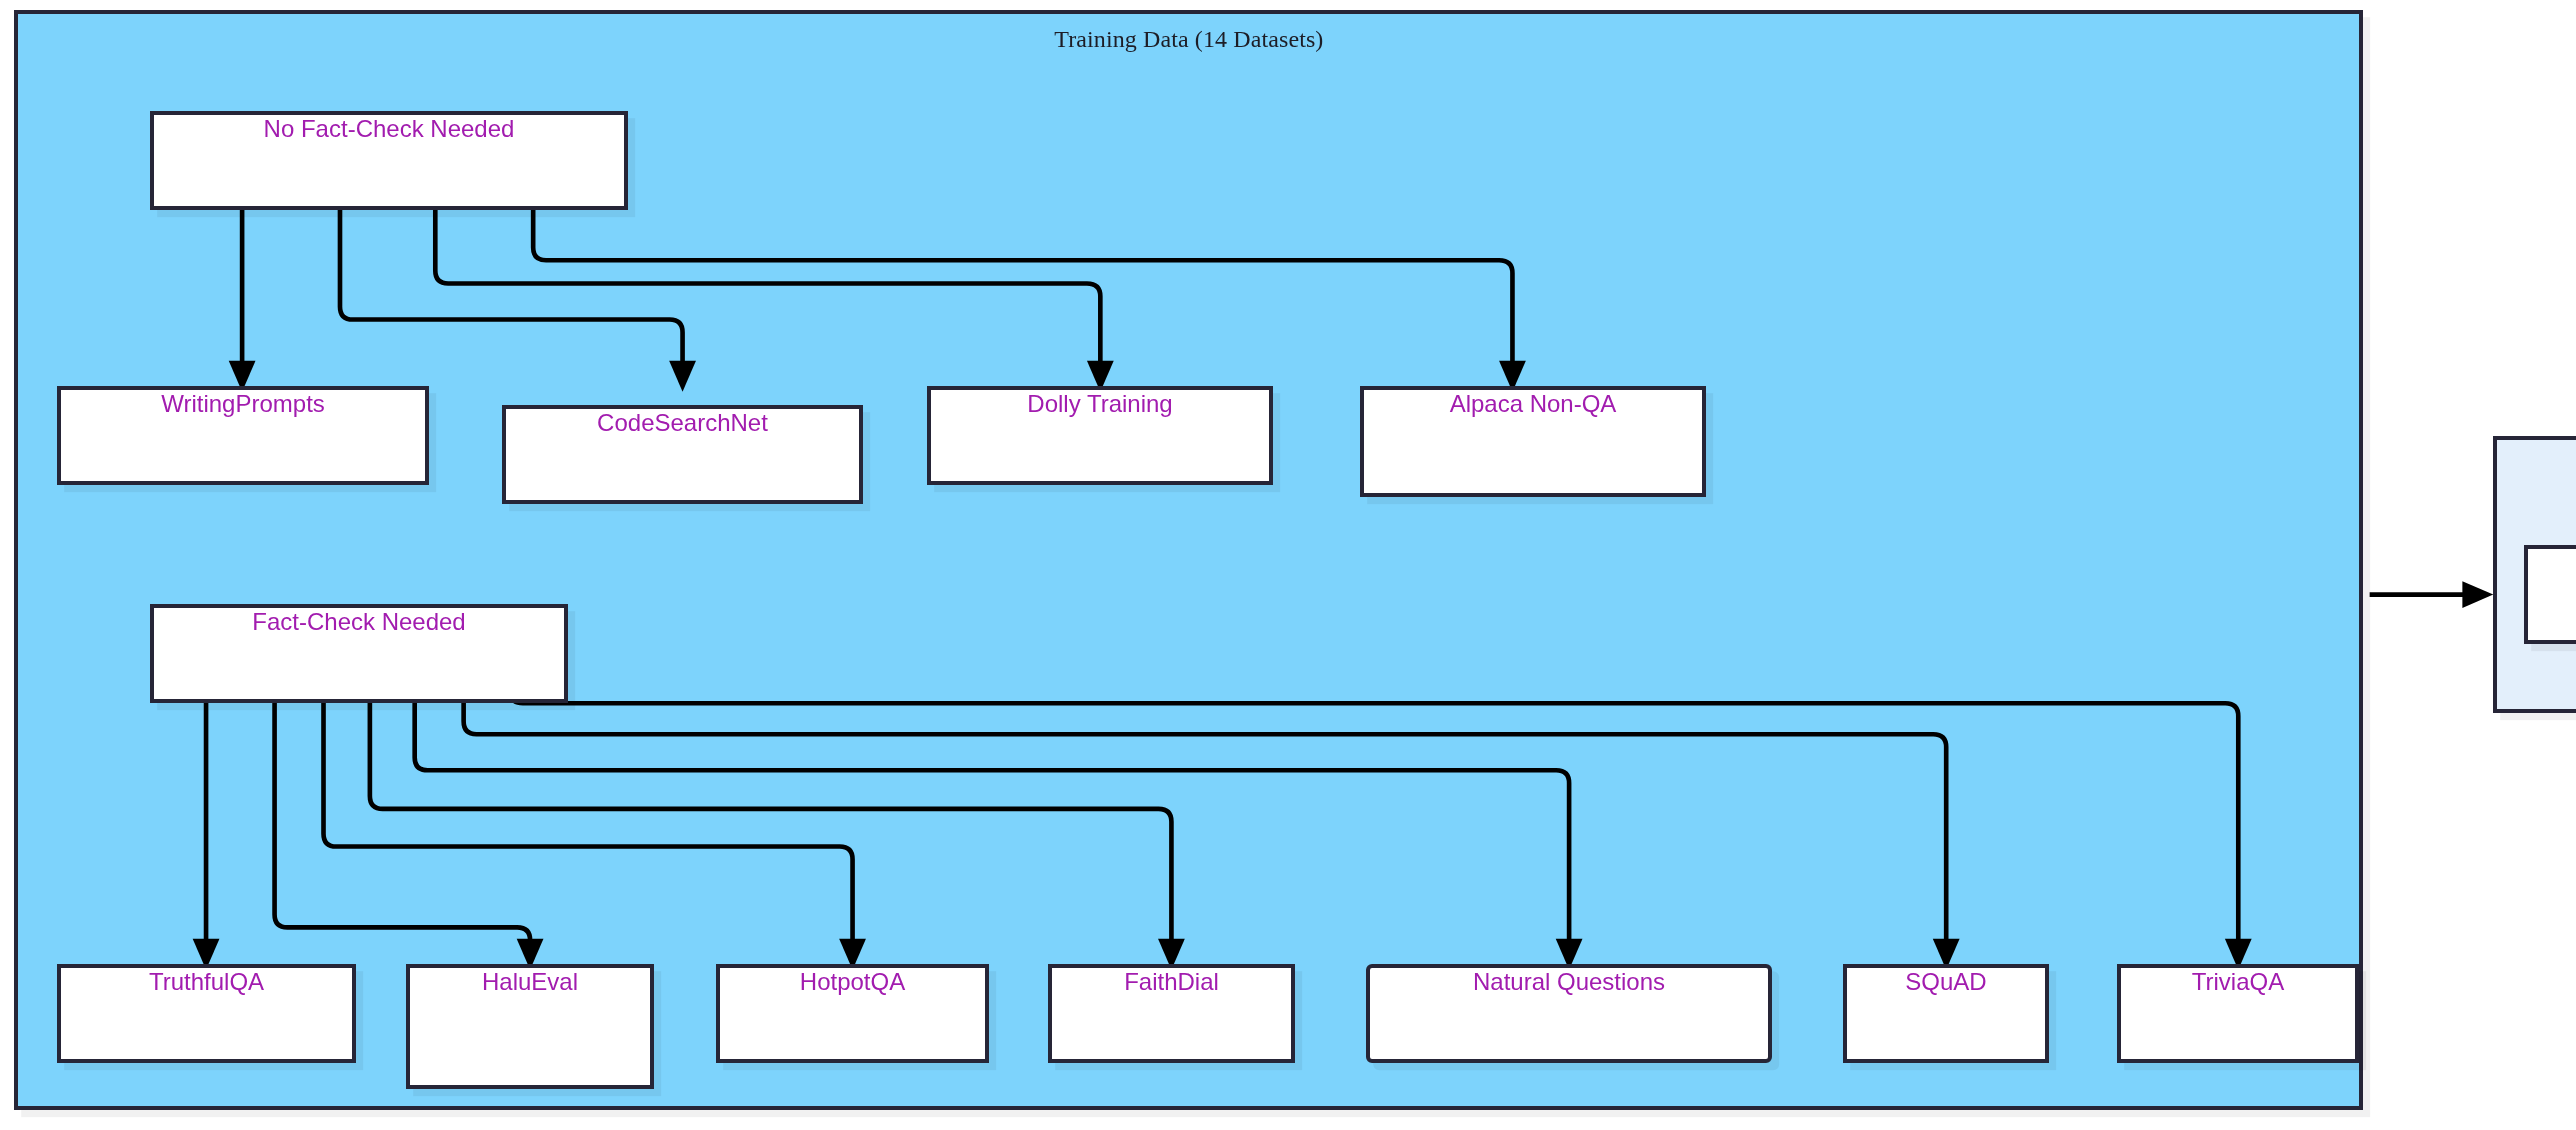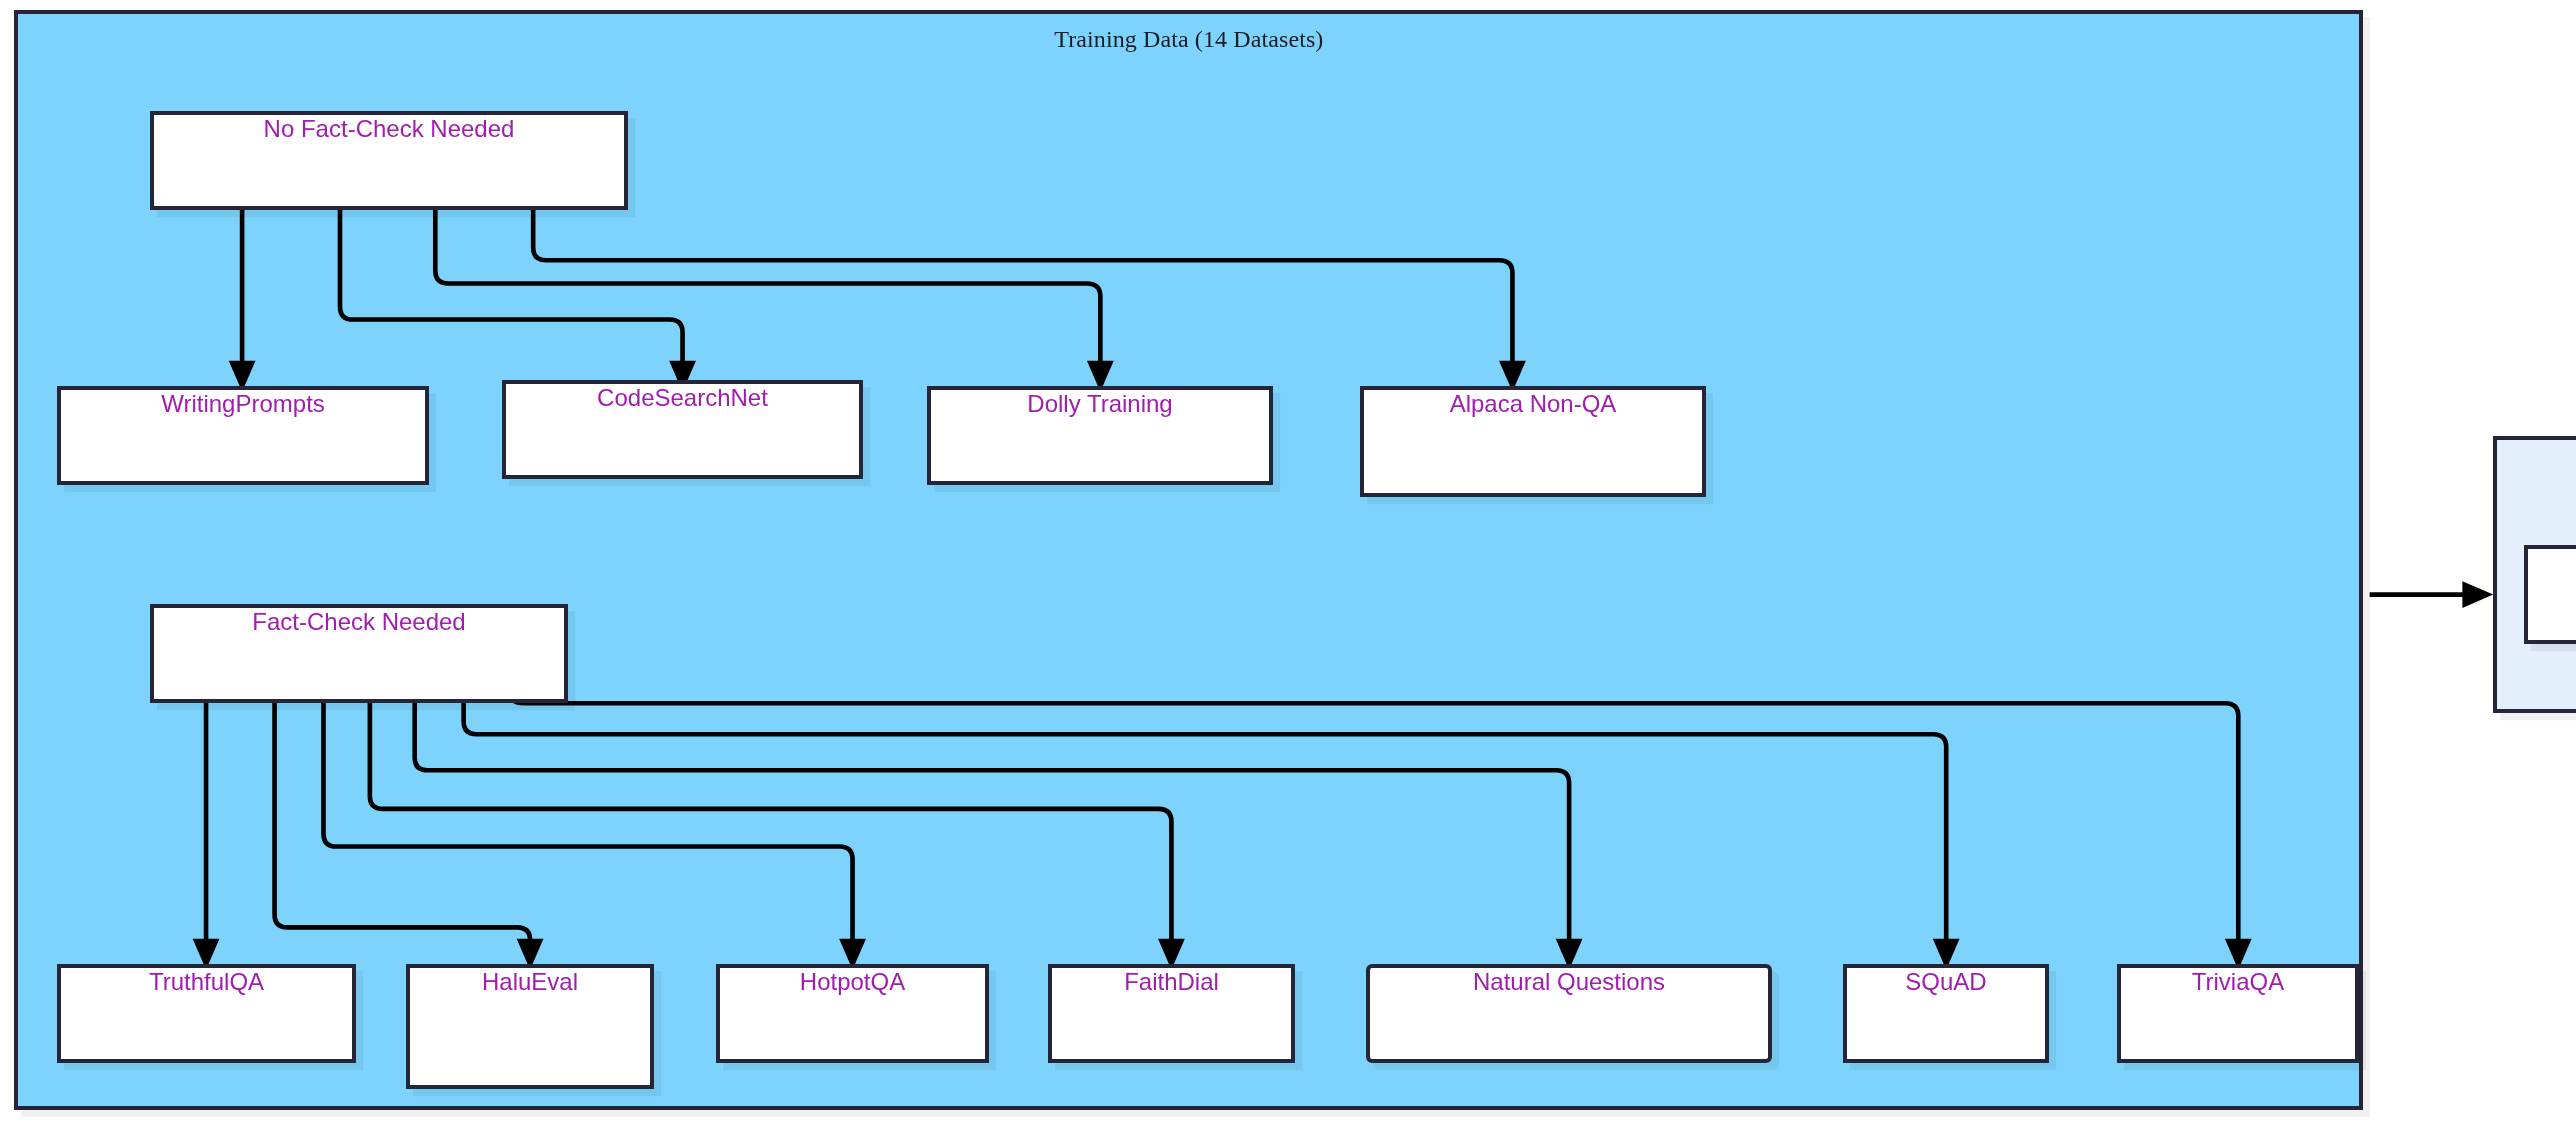--- a/index.html
+++ b/index.html
@@ -181,7 +181,7 @@
     <span>WritingPrompts</span>
   </div>
 
-  <div class="node" style="left:502px;  top:380px;  width:361px; height:99px;">
+  <div class="node" style="left:502px;  top:405px;  width:361px; height:99px;">
     <span>CodeSearchNet</span>
   </div>
 

